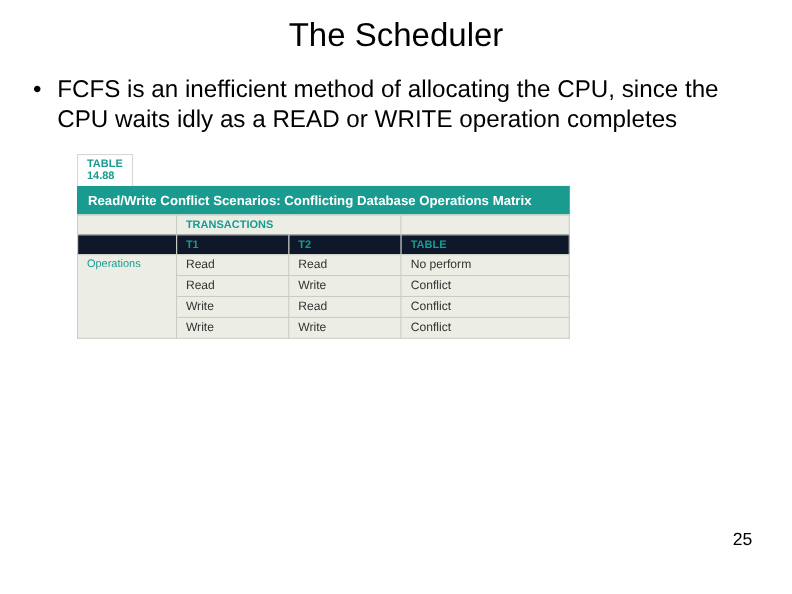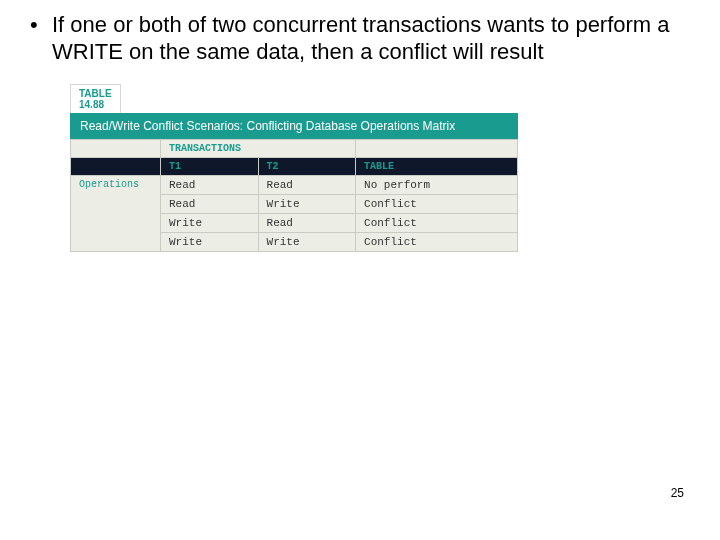--- a/index.html
+++ b/index.html
@@ -113,6 +113,7 @@
 
 <div class="slide">
 
+  <h1 class="title">The Scheduler</h1>
 
   <ul class="bullets">
     <li>If one or both of two concurrent transactions wants to perform a WRITE on the same data, then a conflict will result</li>

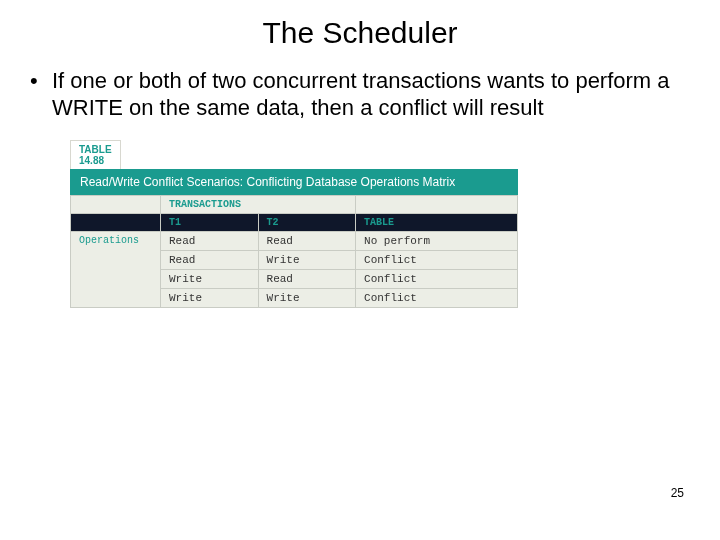--- a/index.html
+++ b/index.html
@@ -116,6 +116,7 @@
   <h1 class="title">The Scheduler</h1>
 
   <ul class="bullets">
+    <li>FCFS is an inefficient method of allocating the CPU, since the CPU waits idly as a READ or WRITE operation completes</li>
     <li>If one or both of two concurrent transactions wants to perform a WRITE on the same data, then a conflict will result</li>
   </ul>
 

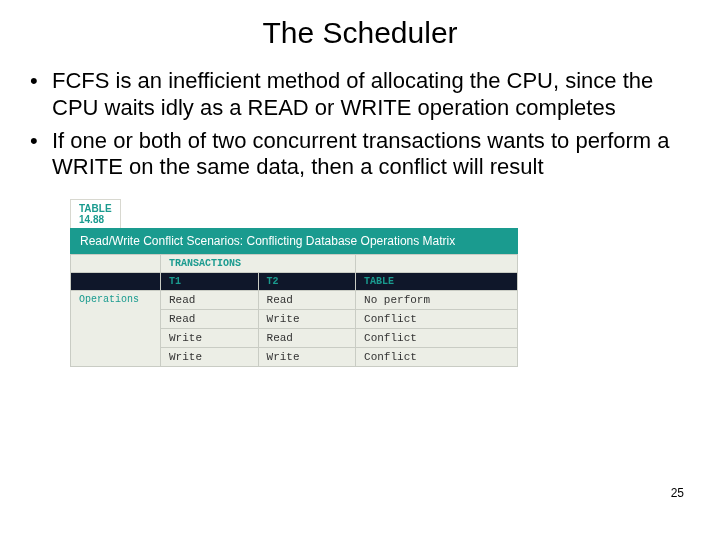--- a/index.html
+++ b/index.html
@@ -117,7 +117,6 @@
 
   <ul class="bullets">
     <li>FCFS is an inefficient method of allocating the CPU, since the CPU waits idly as a READ or WRITE operation completes</li>
-    <li>If one or both of two concurrent transactions wants to perform a WRITE on the same data, then a conflict will result</li>
   </ul>
 
   <div class="table-wrap">

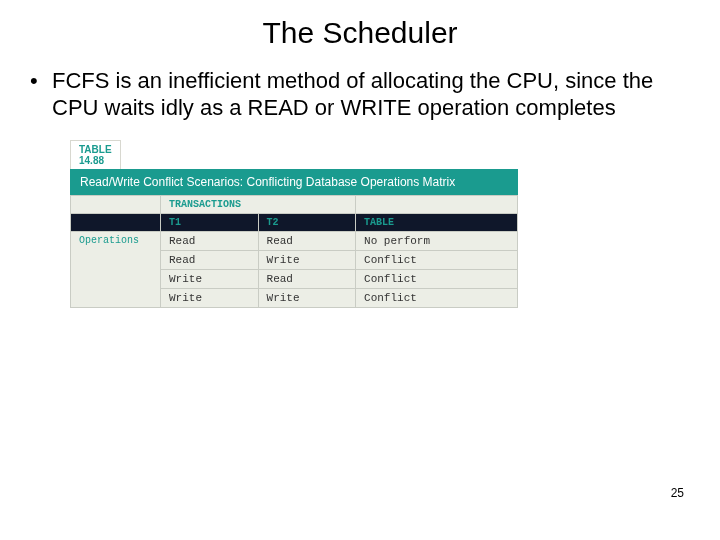--- a/index.html
+++ b/index.html
@@ -64,7 +64,7 @@
     background: #1a9b8f;
     color: #ffffff;
     font-size: 12px;
-    font-weight: normal;
+    font-weight: bold;
     padding: 6px 10px;
     font-family: Arial, sans-serif;
   }

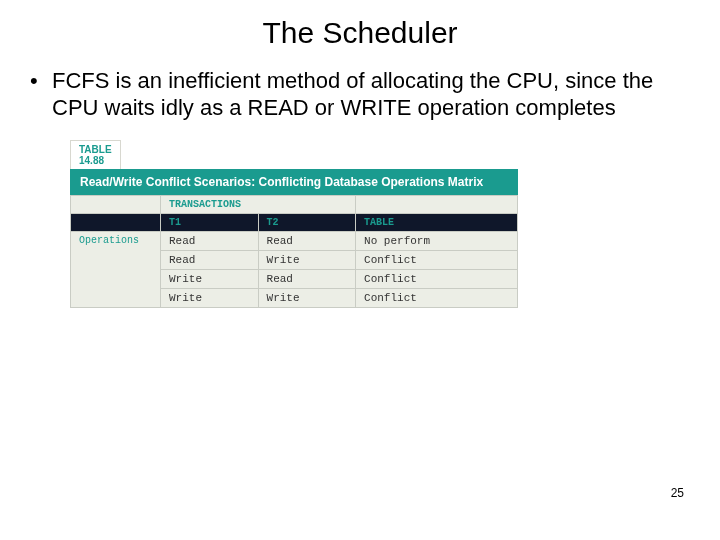--- a/index.html
+++ b/index.html
@@ -72,7 +72,7 @@
     width: 100%;
     border-collapse: collapse;
     font-size: 11px;
-    font-family: Liberation Mono, monospace;
+    font-family: Liberation Sans, sans-serif;
   }
   table.matrix th, table.matrix td {
     border: 1px solid #c9ccc4;

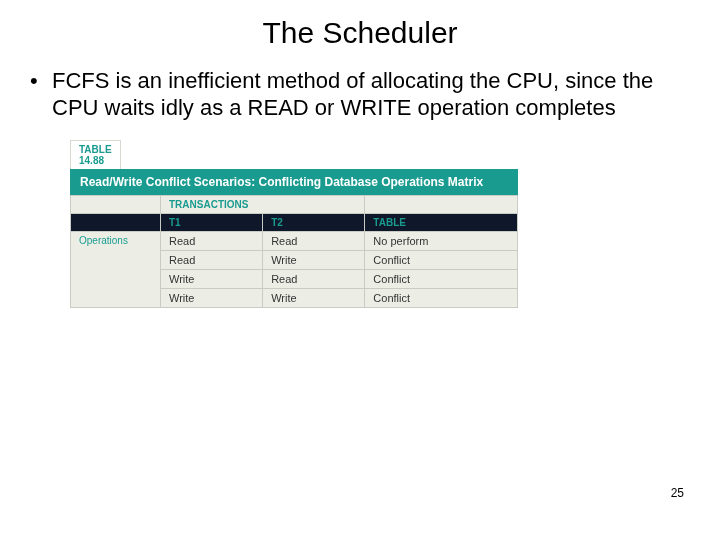--- a/index.html
+++ b/index.html
@@ -102,7 +102,7 @@
     position: absolute;
     right: 32px;
     bottom: 40px;
-    font-size: 12px;
+    font-size: 16px;
     color: #000;
     background: #fff;
     padding: 0 4px;

